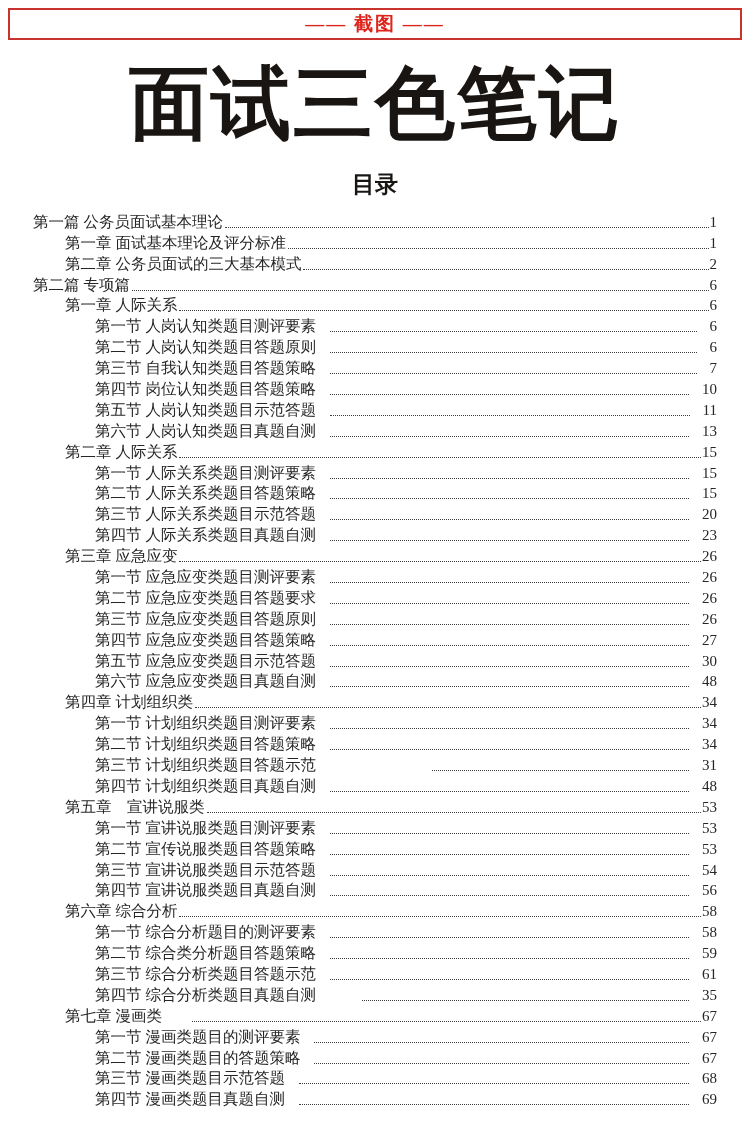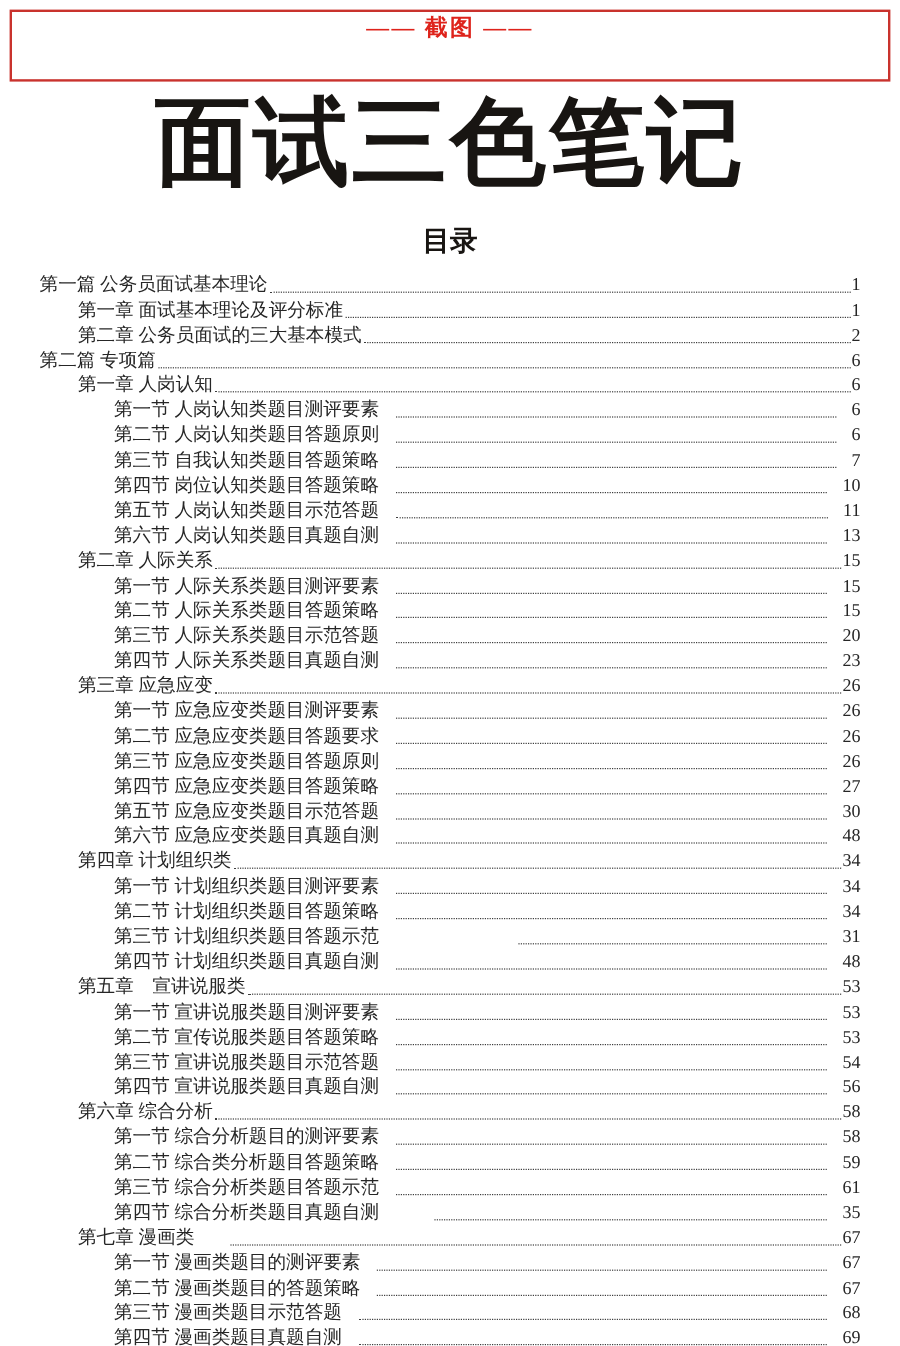--- a/index.html
+++ b/index.html
@@ -8,9 +8,9 @@
 
   .banner {
     margin:8px 8px 0 8px;
-    height:60px;
+    height:32px;
     border:2px solid #c9322d;
-    display:flex; align-items:flex-start; justify-content:center;
+    display:flex; align-items:center; justify-content:center;
     background:#ffffff;
   }
   .banner-label {

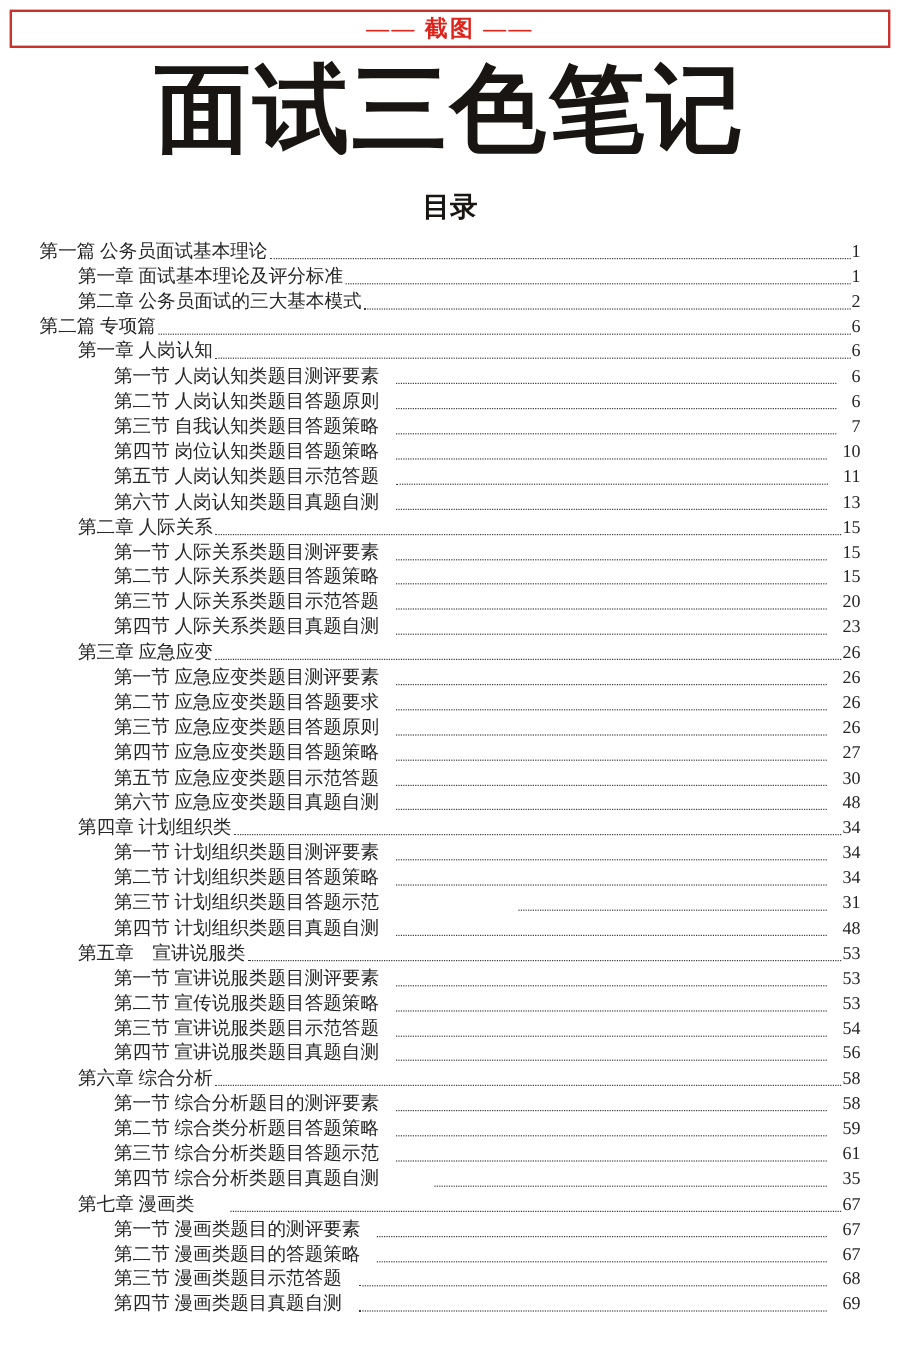--- a/index.html
+++ b/index.html
@@ -22,7 +22,7 @@
   }
 
   .doc-title {
-    margin-top:4px;
+    margin-top:16px;
     text-align:center;
     font-size:80px;
     line-height:96px;

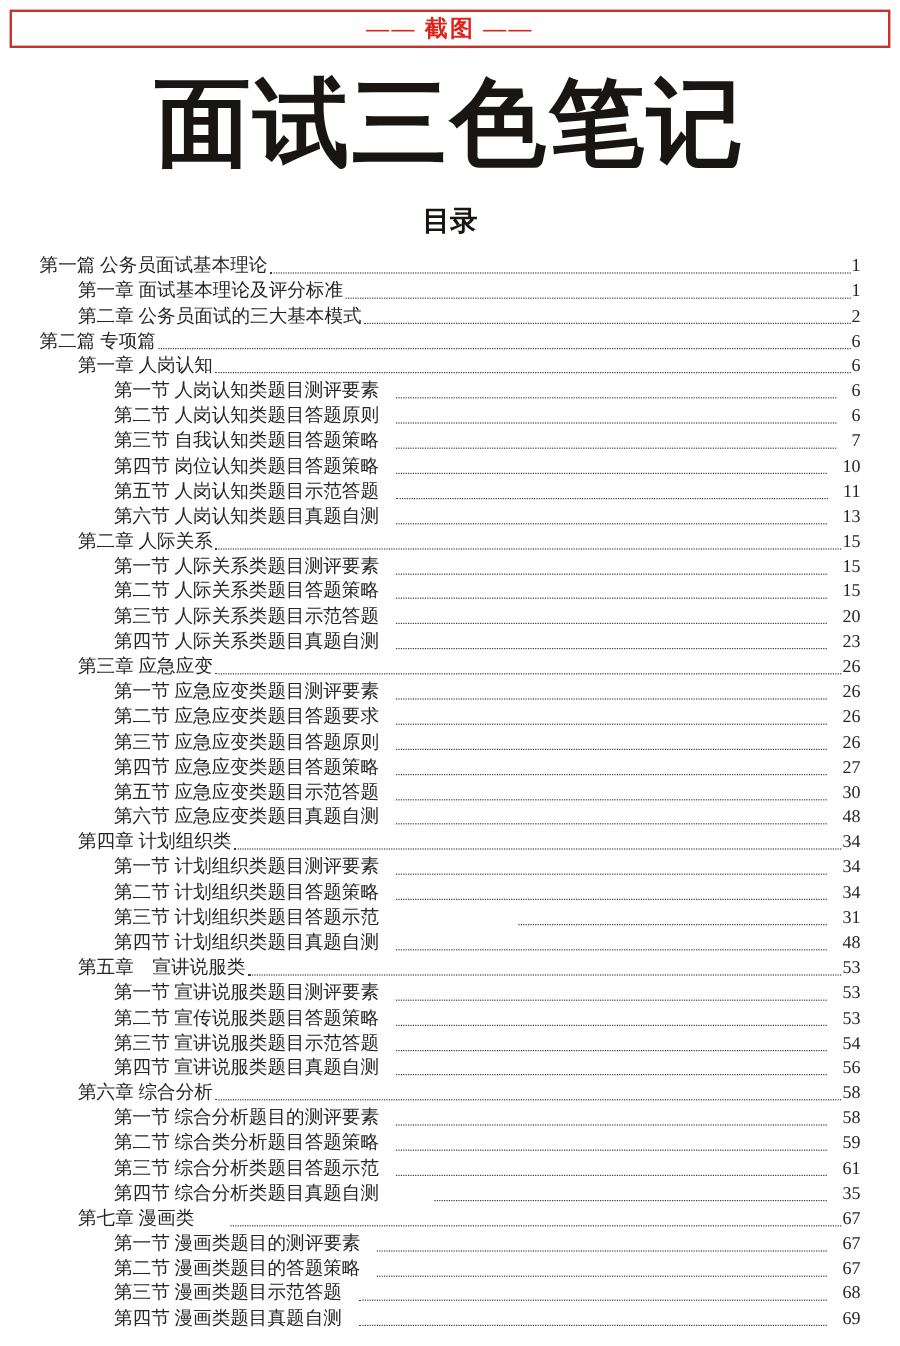--- a/index.html
+++ b/index.html
@@ -106,7 +106,7 @@
       <span class="toc-page">6</span>
     </div>
     <div class="toc-row lvl-2">
-      <span class="toc-label">第一章 人岗认知</span>
+      <span class="toc-label">第一章 人际关系</span>
       <span class="leader"></span>
       <span class="toc-page">6</span>
     </div>

